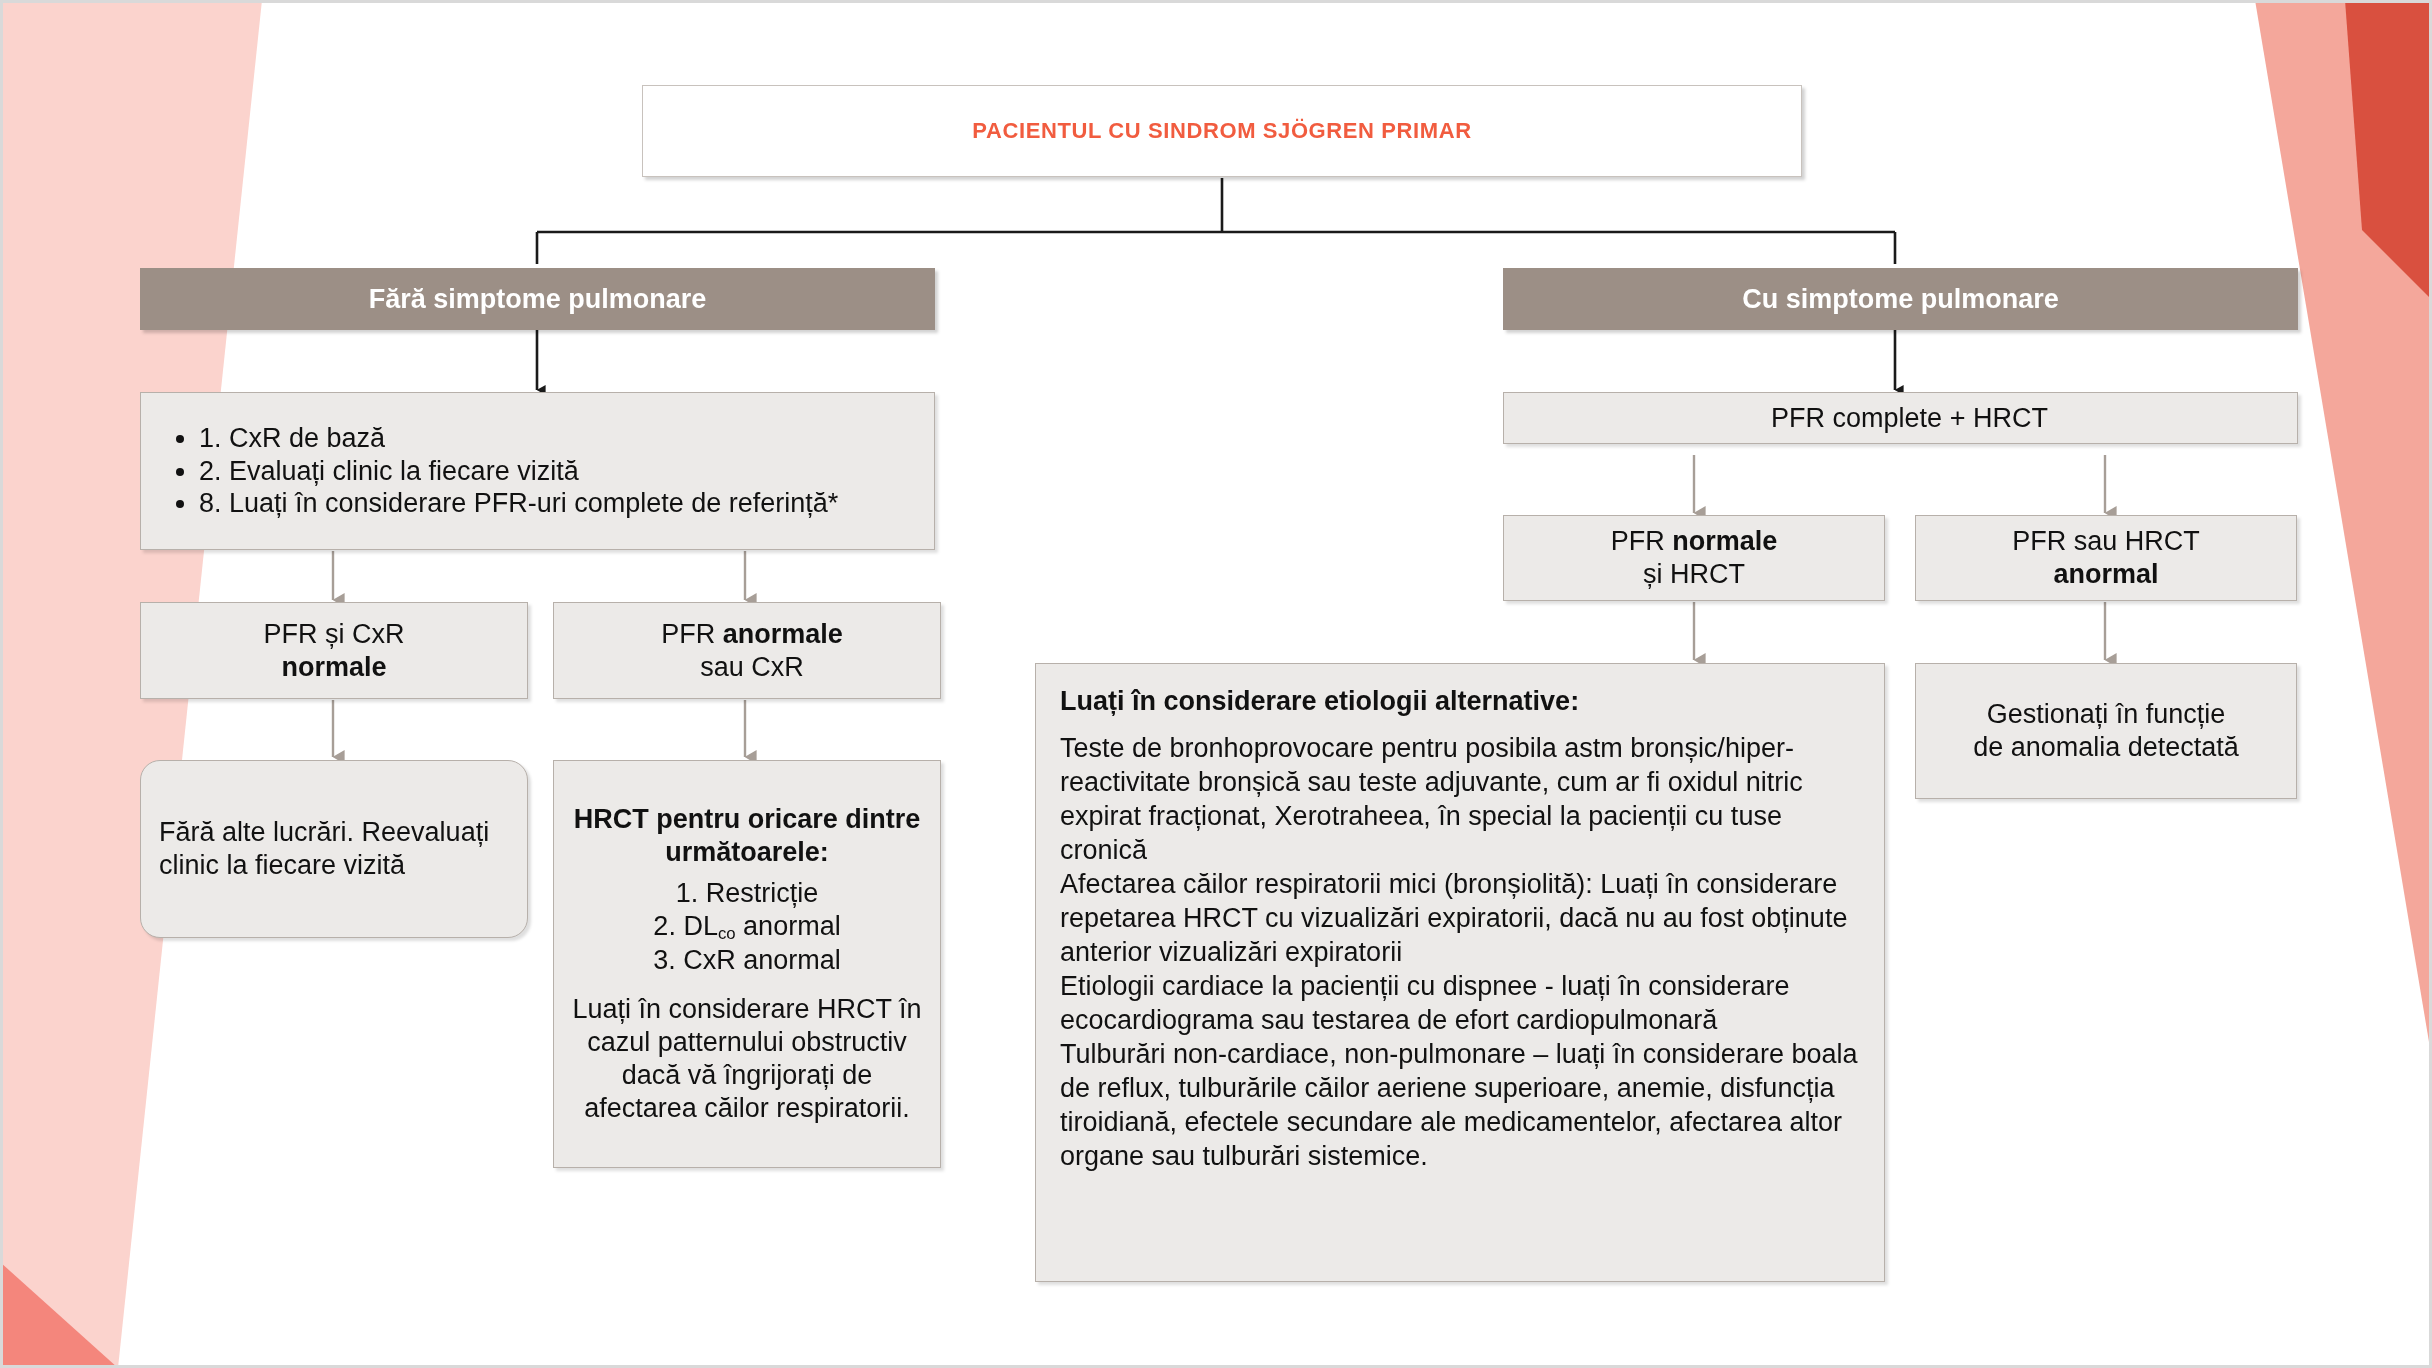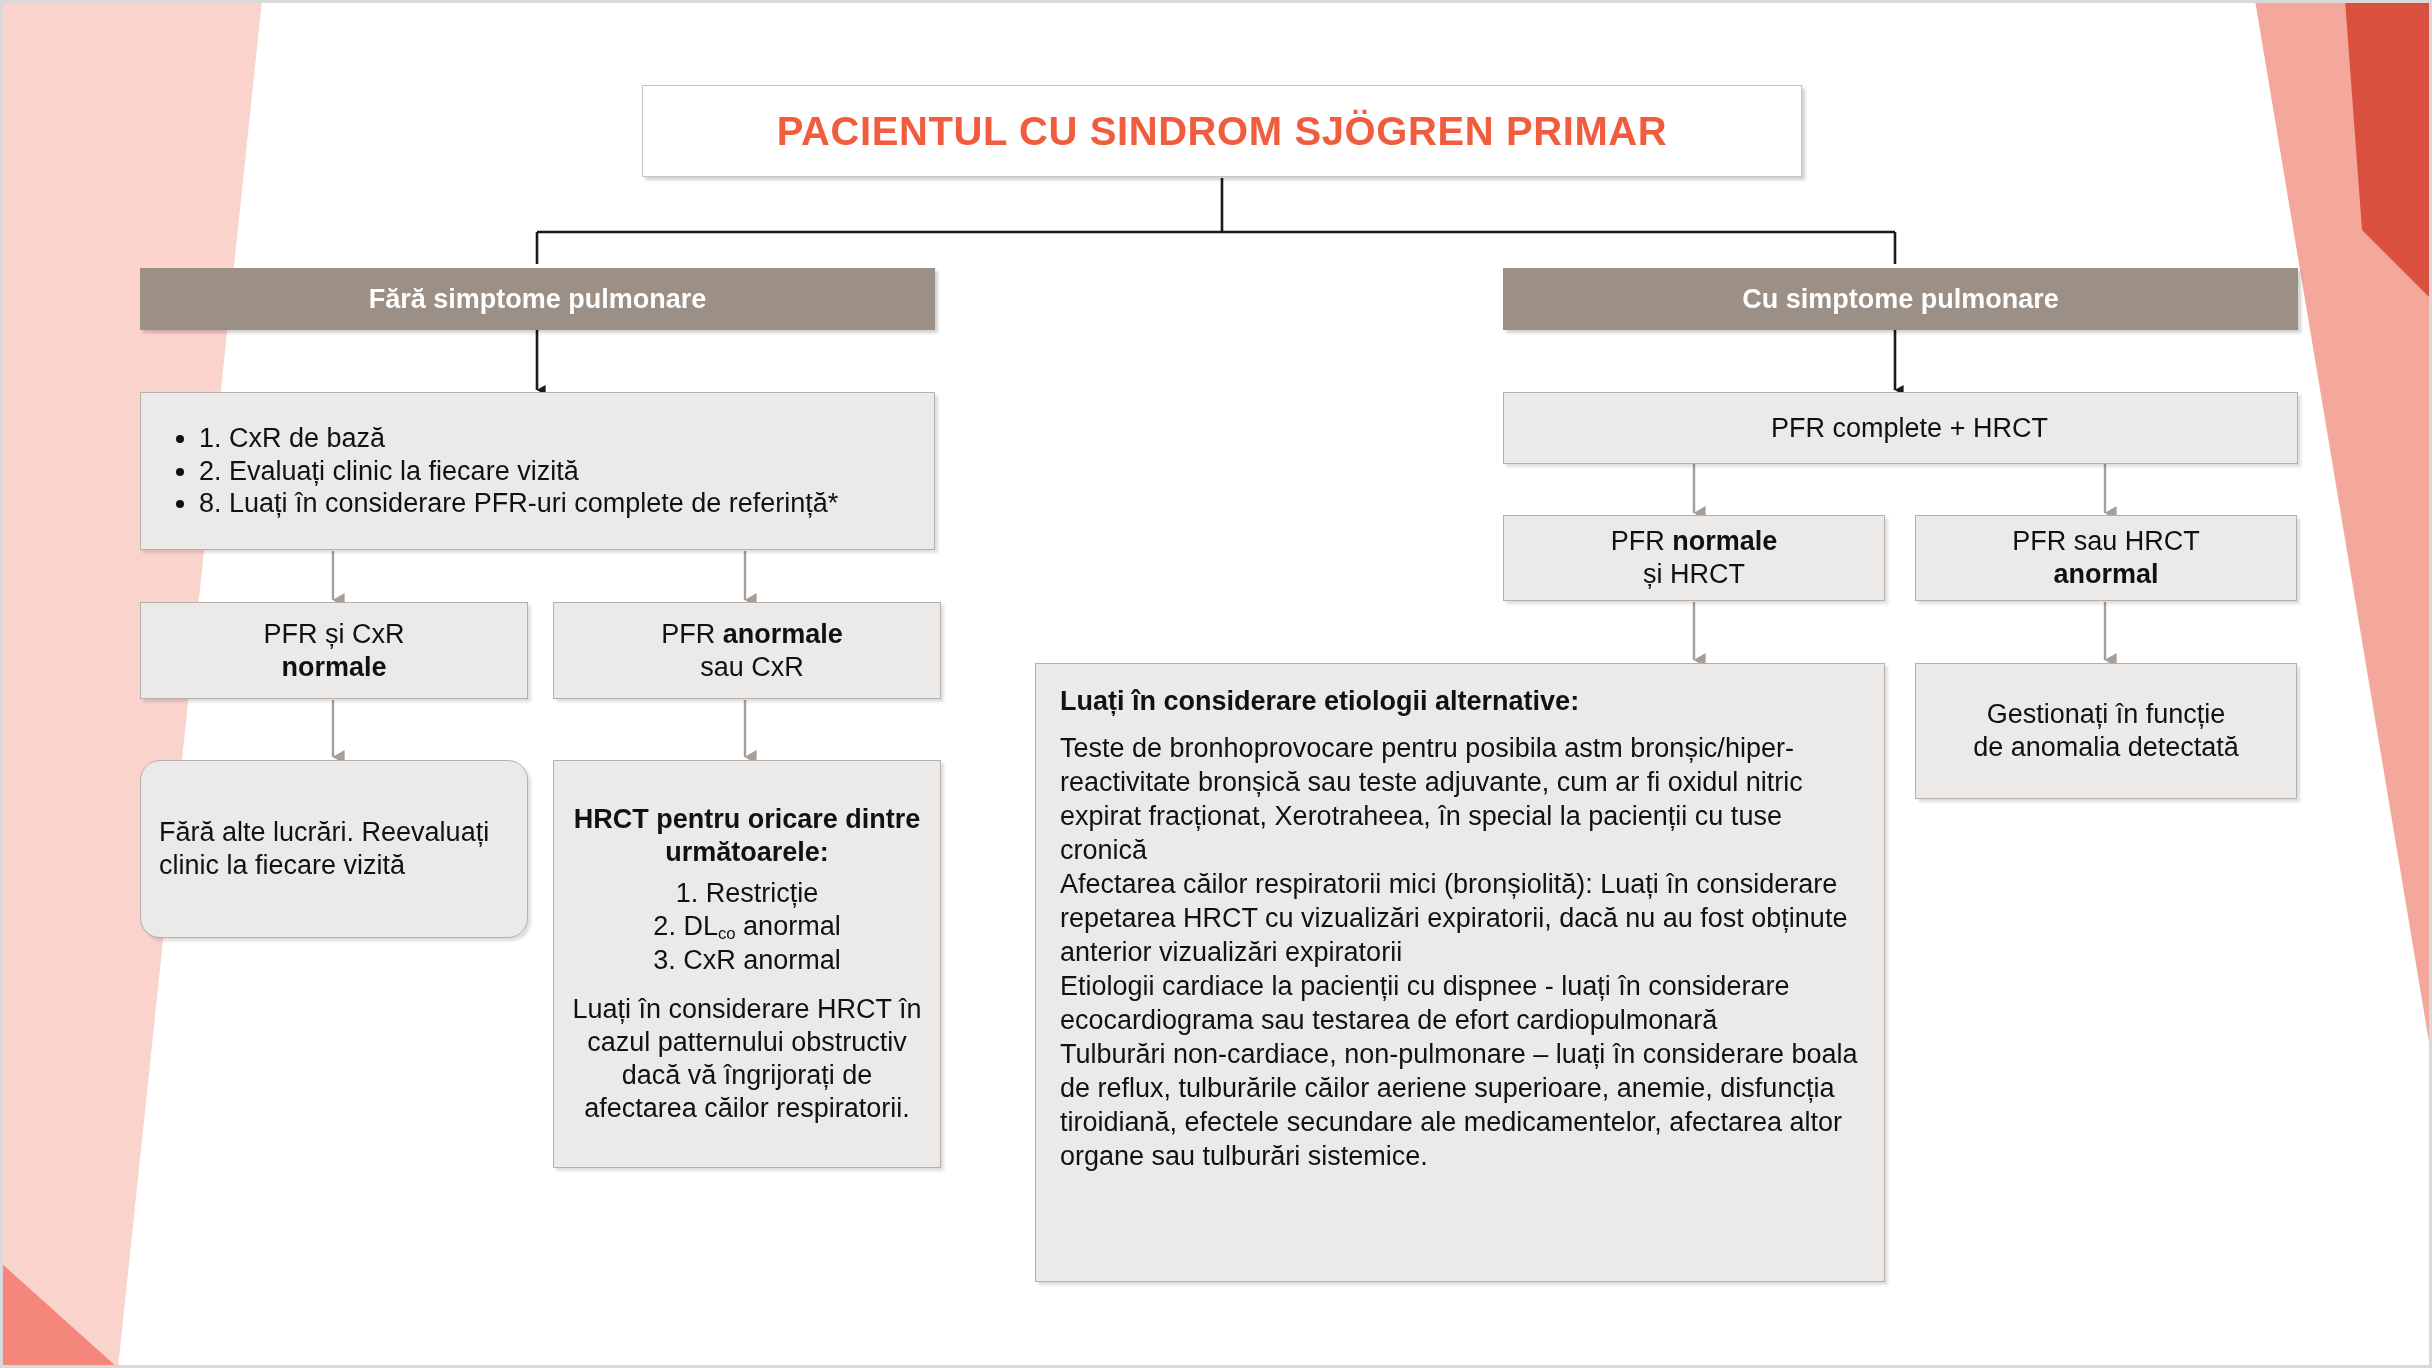--- a/index.html
+++ b/index.html
@@ -36,7 +36,7 @@
     box-shadow:3px 3px 3px rgba(0,0,0,.18);
   }
   .title-box .t{
-    color:#f15c3f;font-weight:bold;font-size:40px;letter-spacing:.6px;
+    color:#f15c3f;font-weight:bold;font-size:22px;letter-spacing:.6px;
   }
 
   

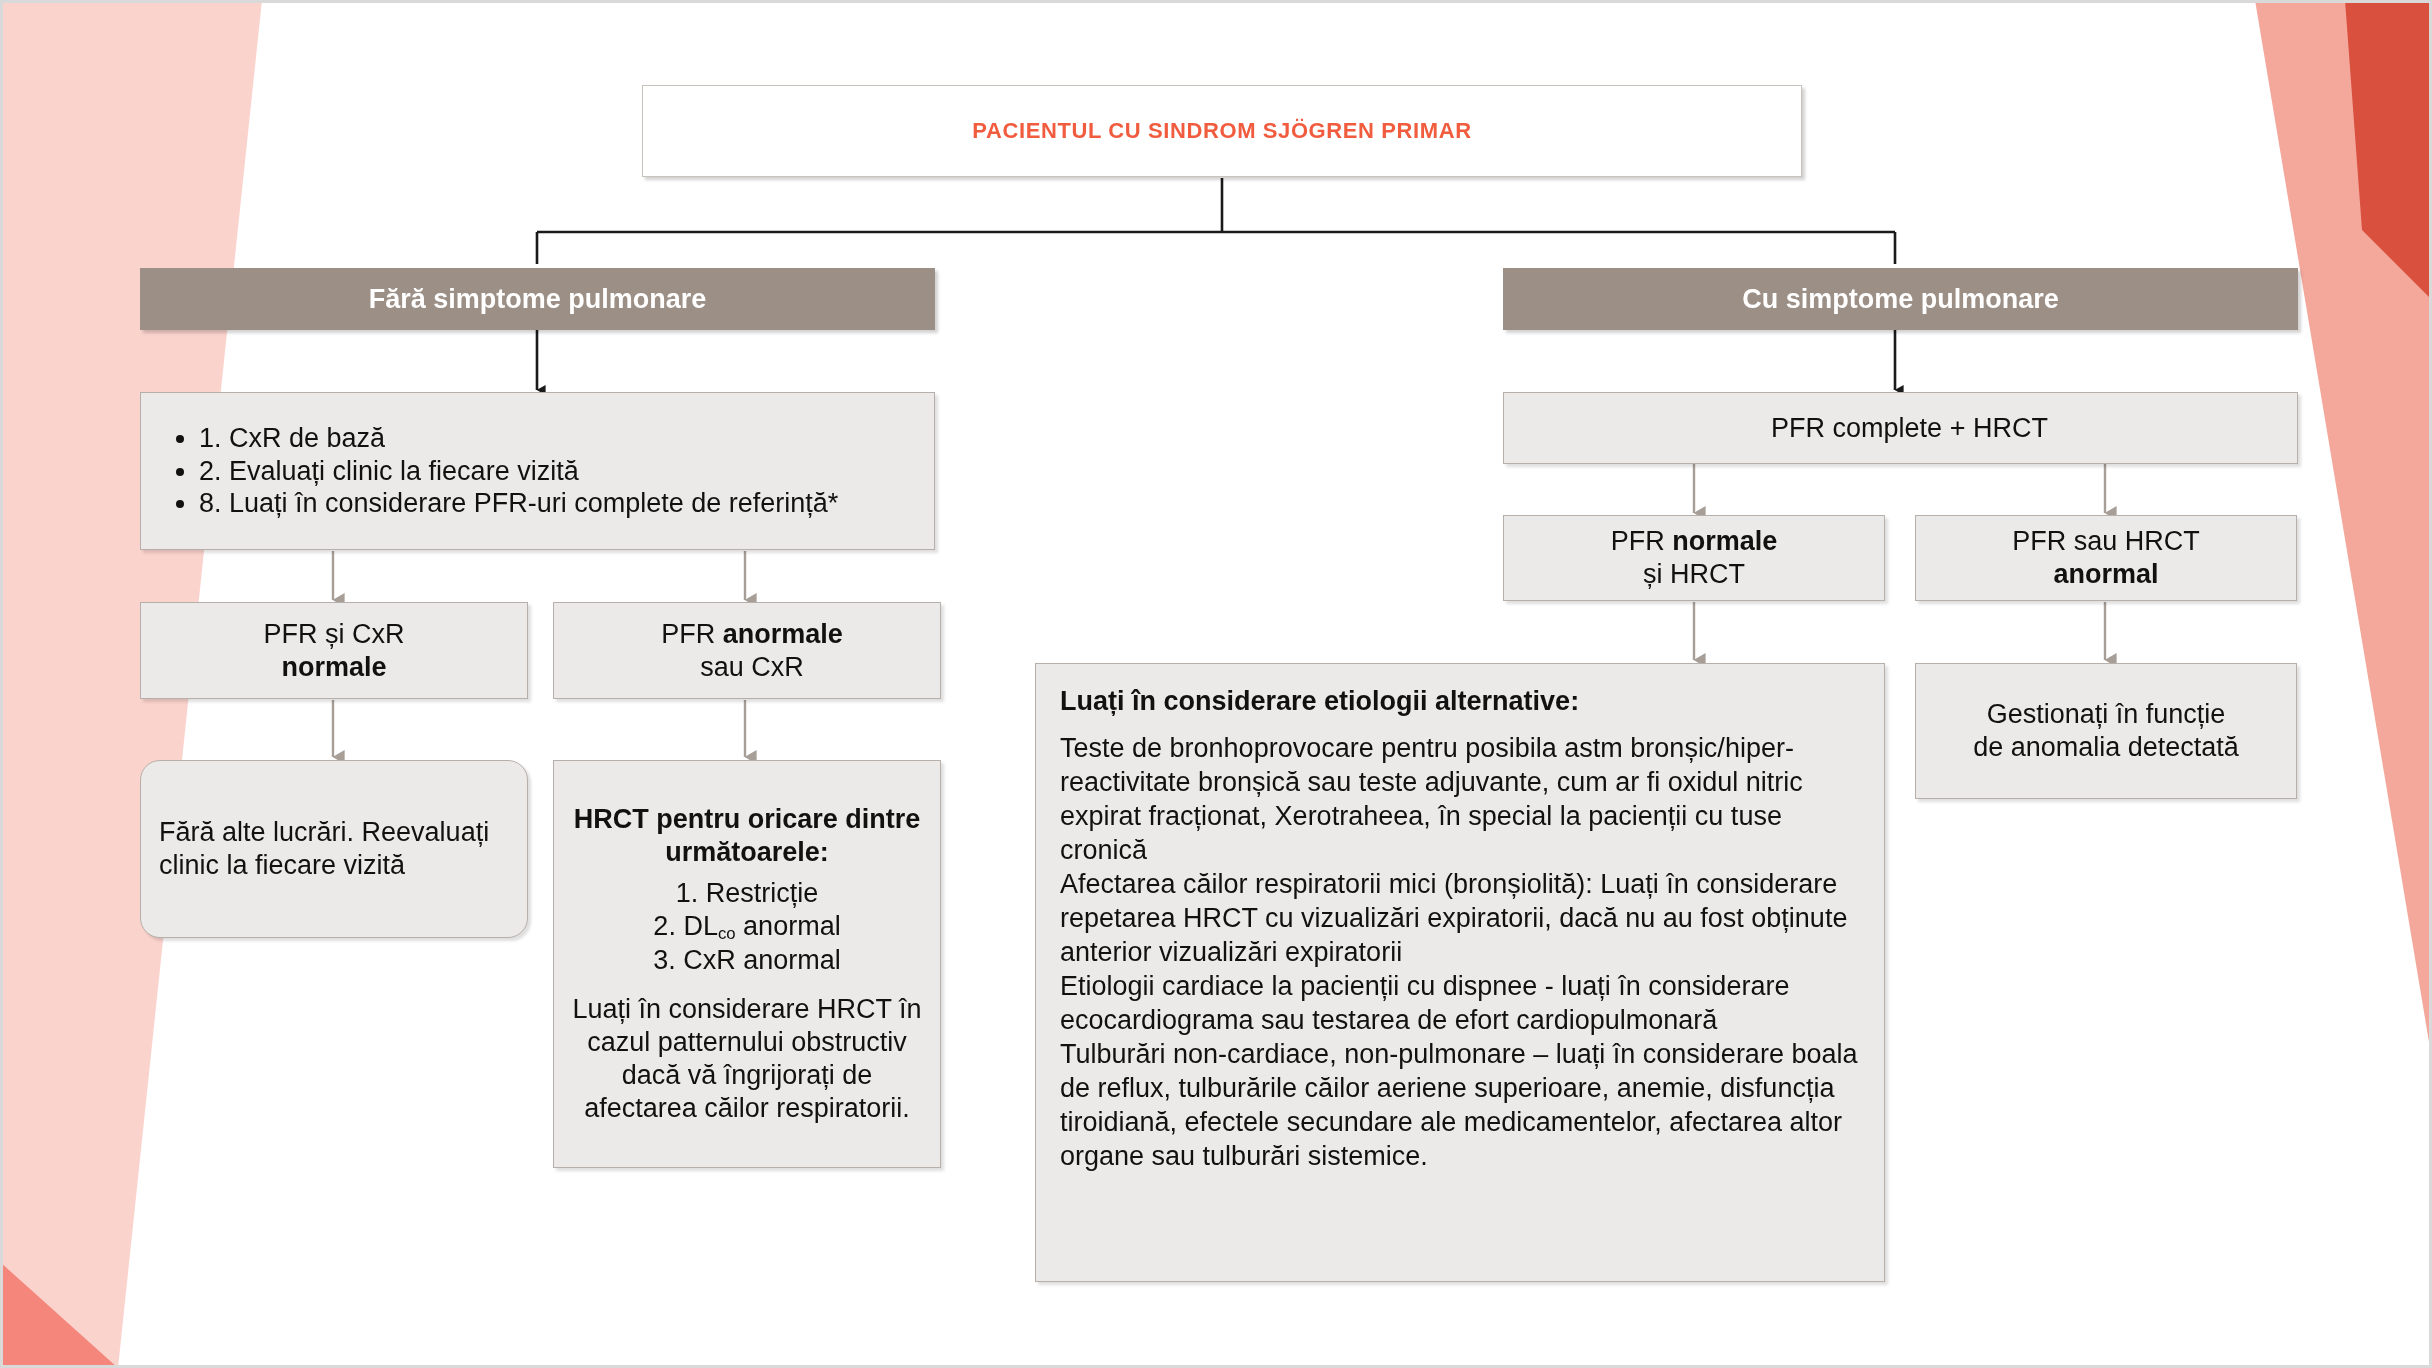--- a/index.html
+++ b/index.html
@@ -170,7 +170,7 @@
     </div>
   </div>
 
-  <div class="node center box pad-c" style="left:1503px;top:392px;width:795px;height:72px;padding-left:32px;">
+  <div class="node center box pad-c" style="left:1503px;top:392px;width:795px;height:52px;padding-left:32px;">
     <div class="t">PFR complete + HRCT</div>
   </div>
 

